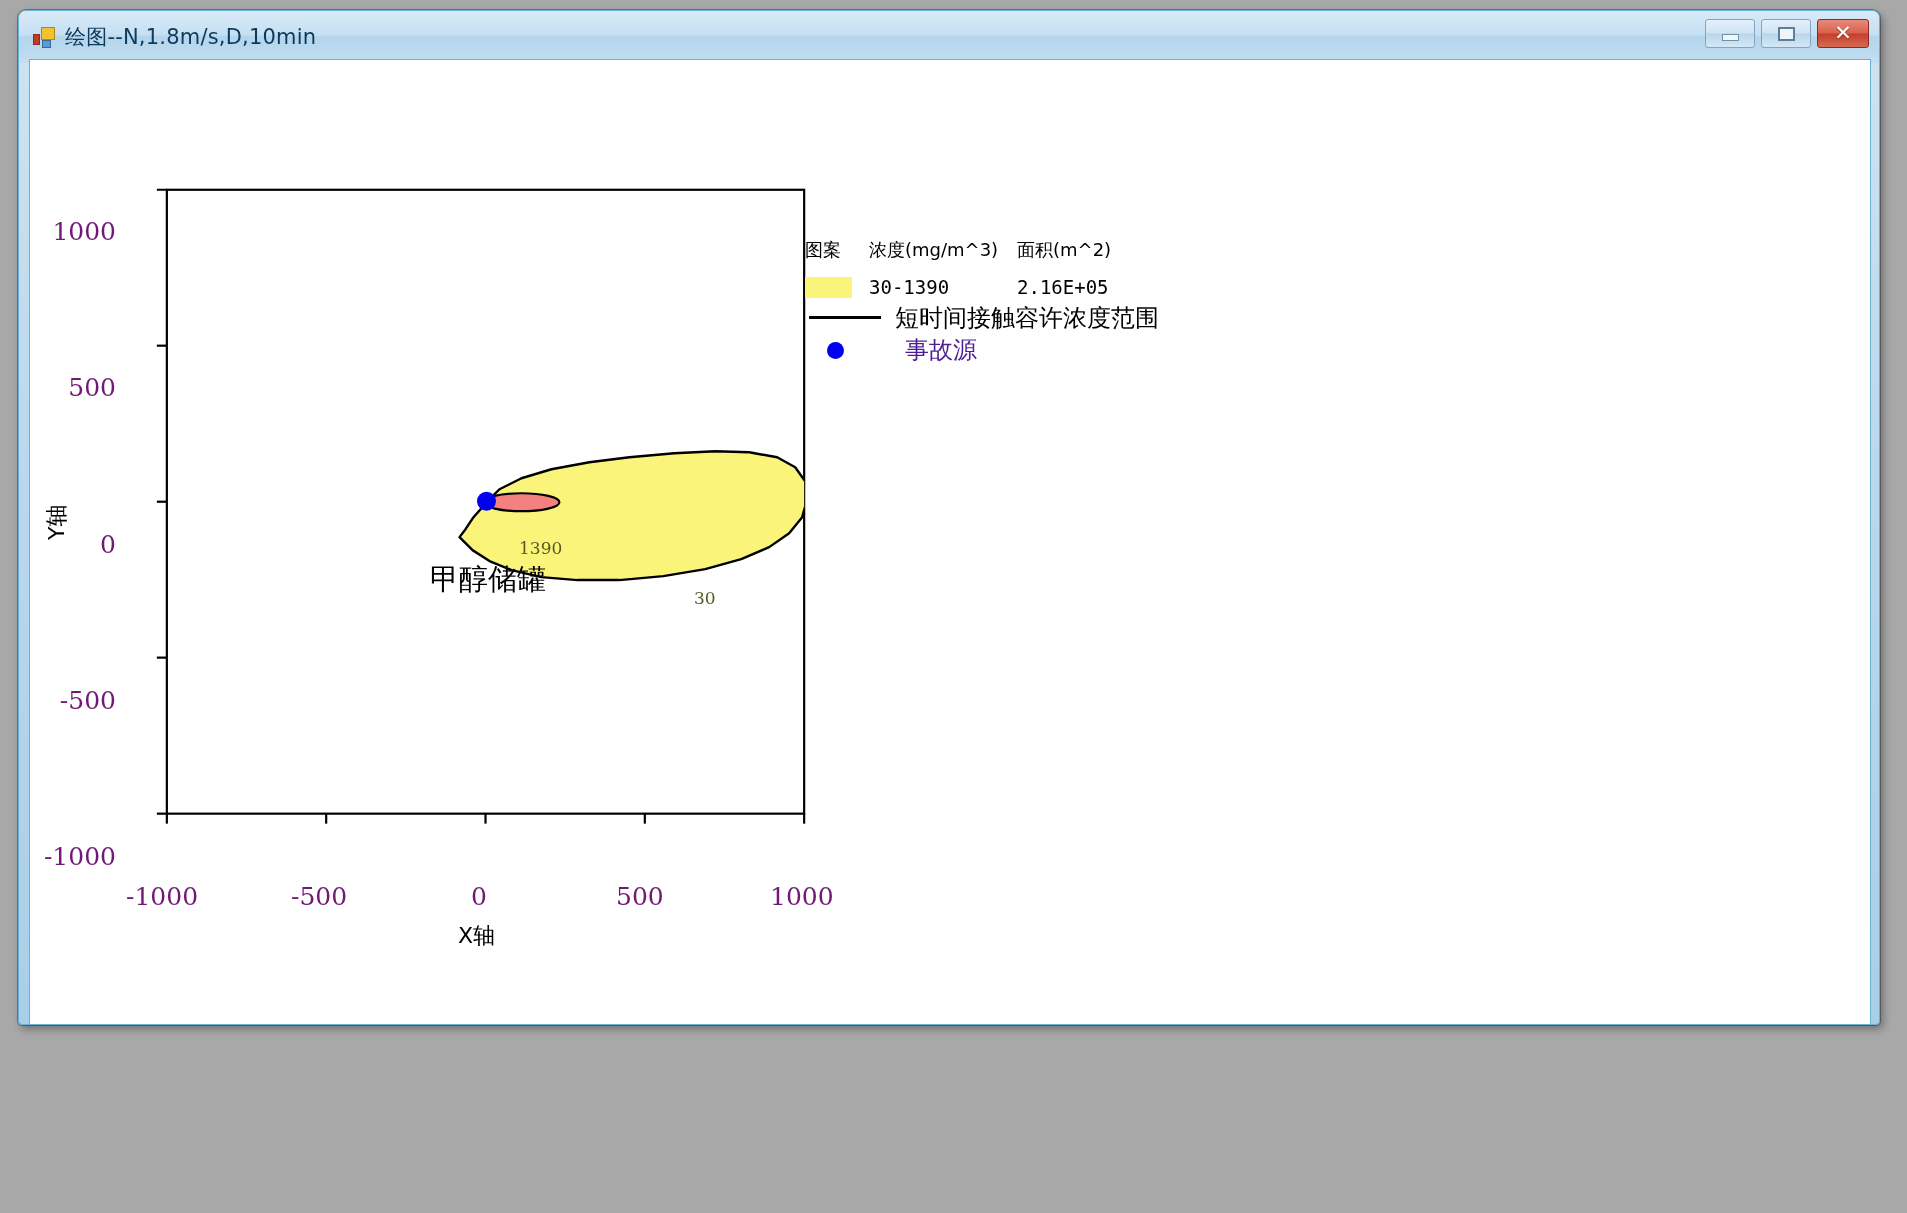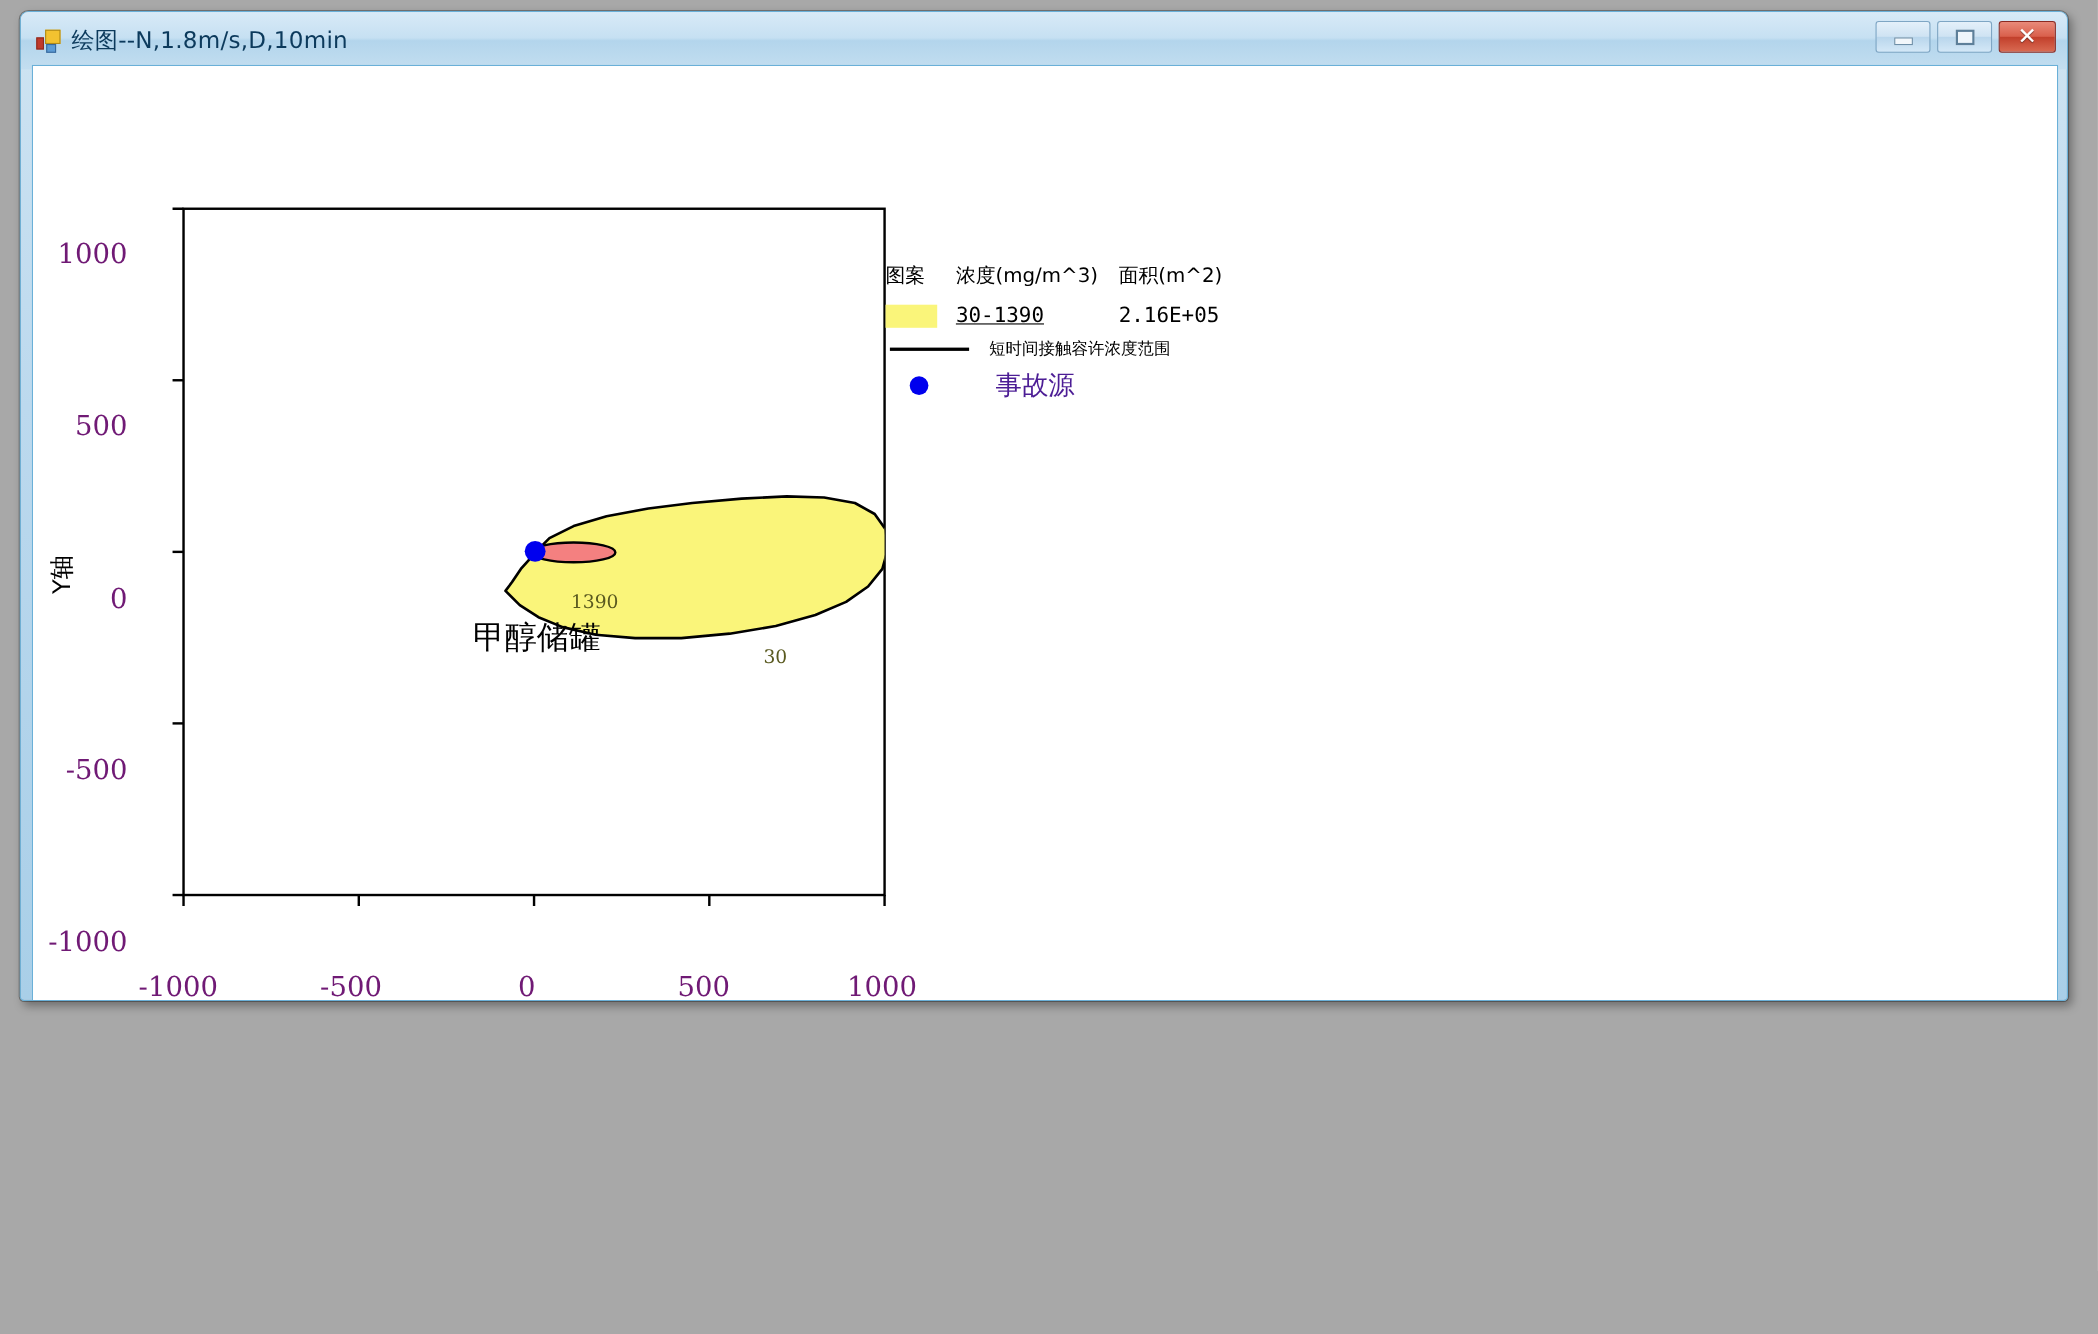--- a/index.html
+++ b/index.html
@@ -18,7 +18,7 @@
     left: 18px;
     top: 10px;
     width: 1862px;
-    height: 900px;
+    height: 1015px;
     background: linear-gradient(to bottom, #cfe4f2 0%, #bcd9ee 40%, #a9cfe8 100%);
     border: 1px solid #6ab0d8;
     border-radius: 8px 8px 4px 4px;

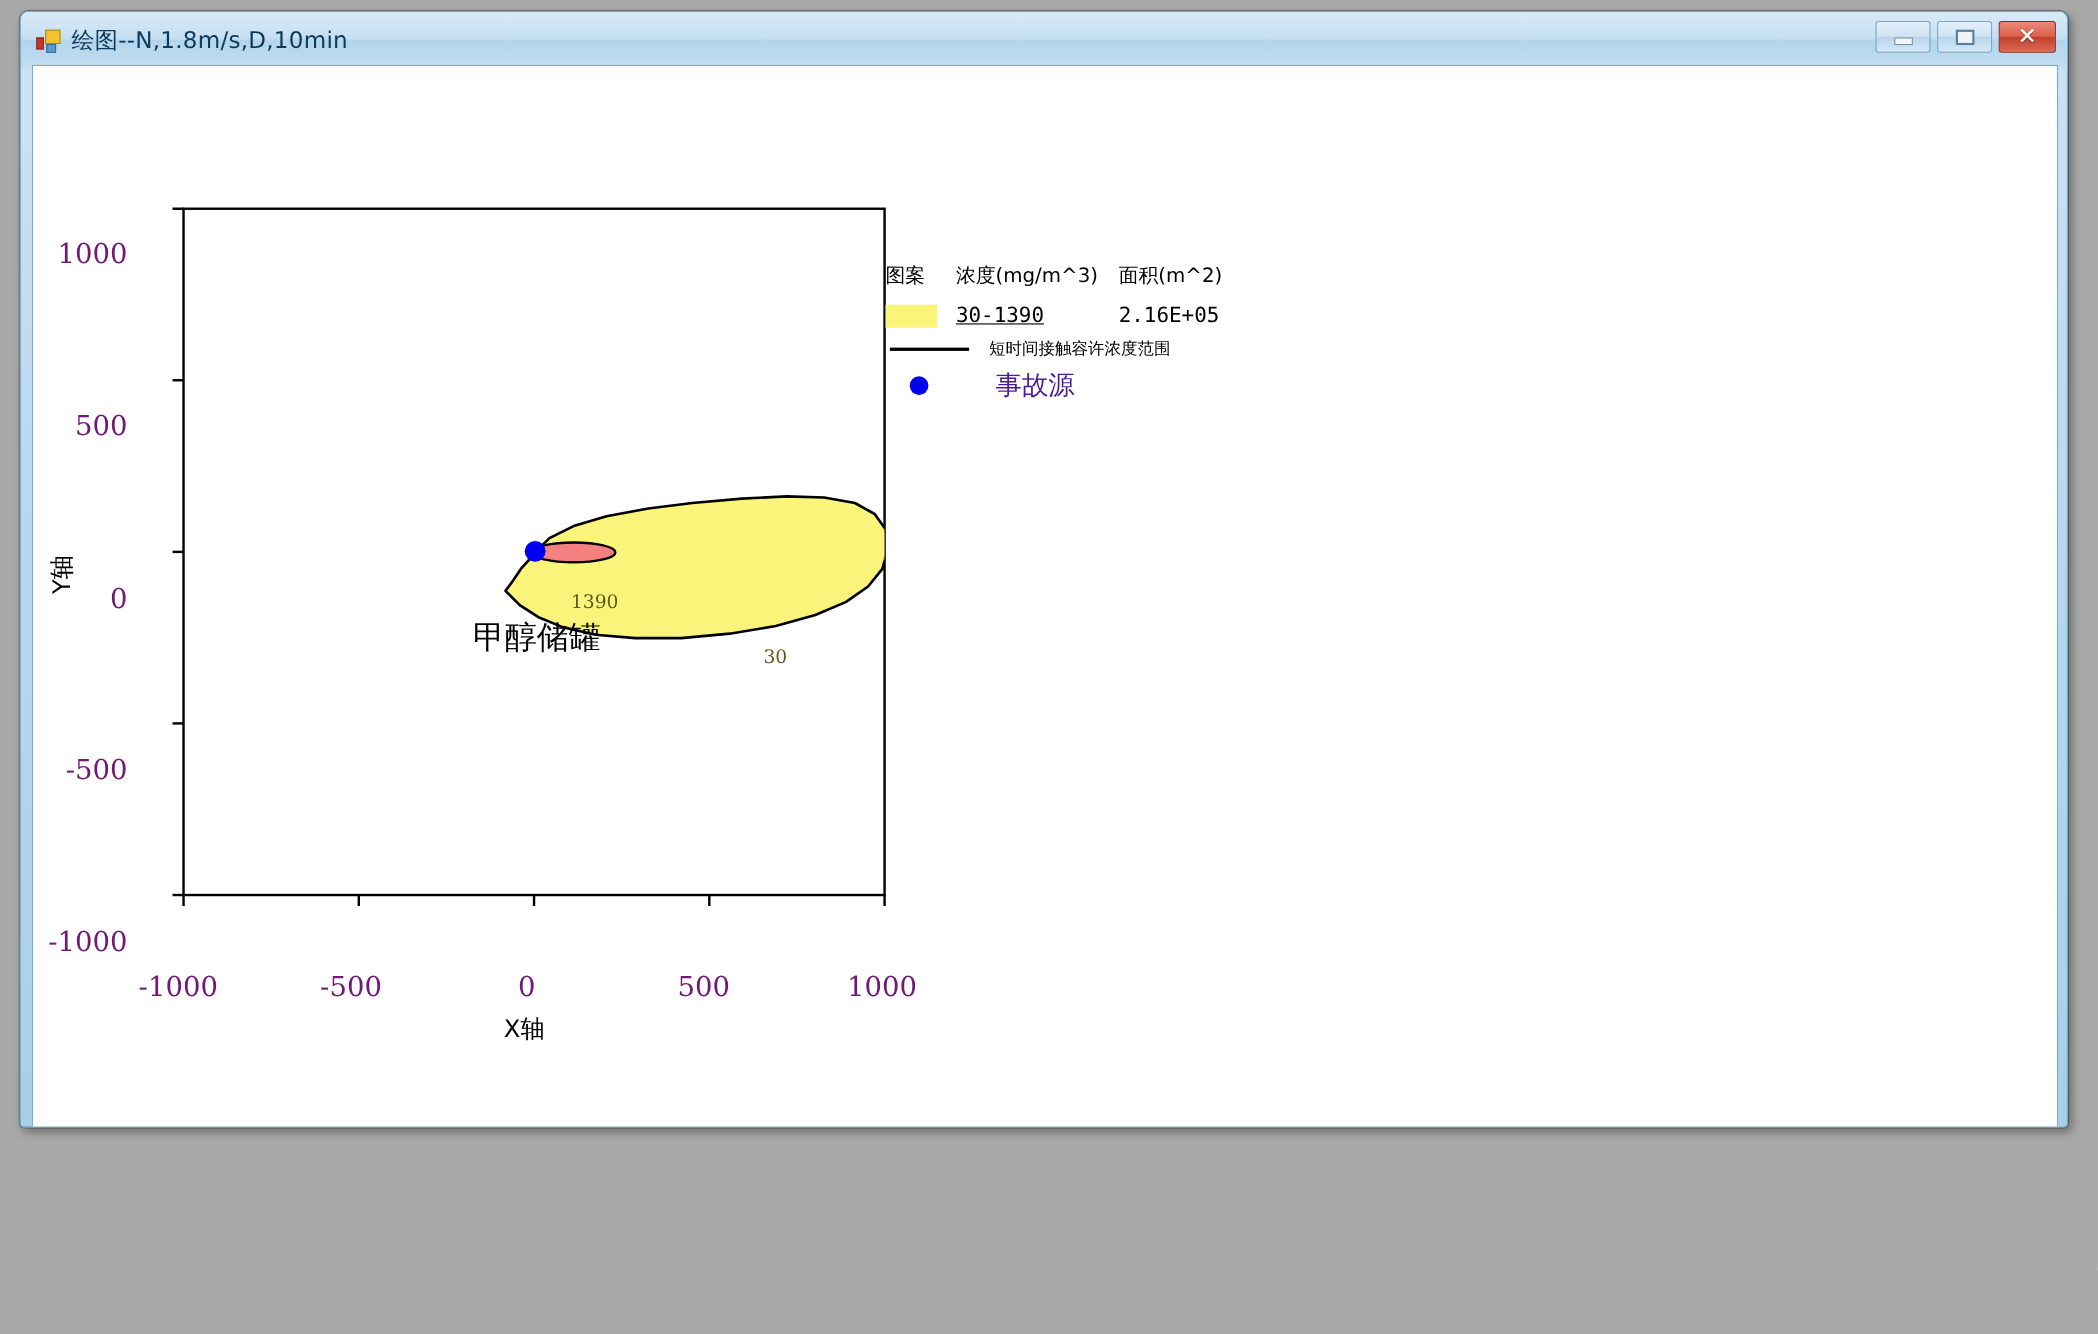--- a/index.html
+++ b/index.html
@@ -167,7 +167,7 @@
     width: 47px; height: 21px;
     display: block;
   }
-  .legend-conc { width: 148px; font-family: "DejaVu Sans Mono", monospace; text-decoration: underline; }
+  .legend-conc { width: 148px; font-family: "DejaVu Sans Mono", monospace; }
   .legend-area { font-family: "DejaVu Sans Mono", monospace; }
 
   .legend-line-row {

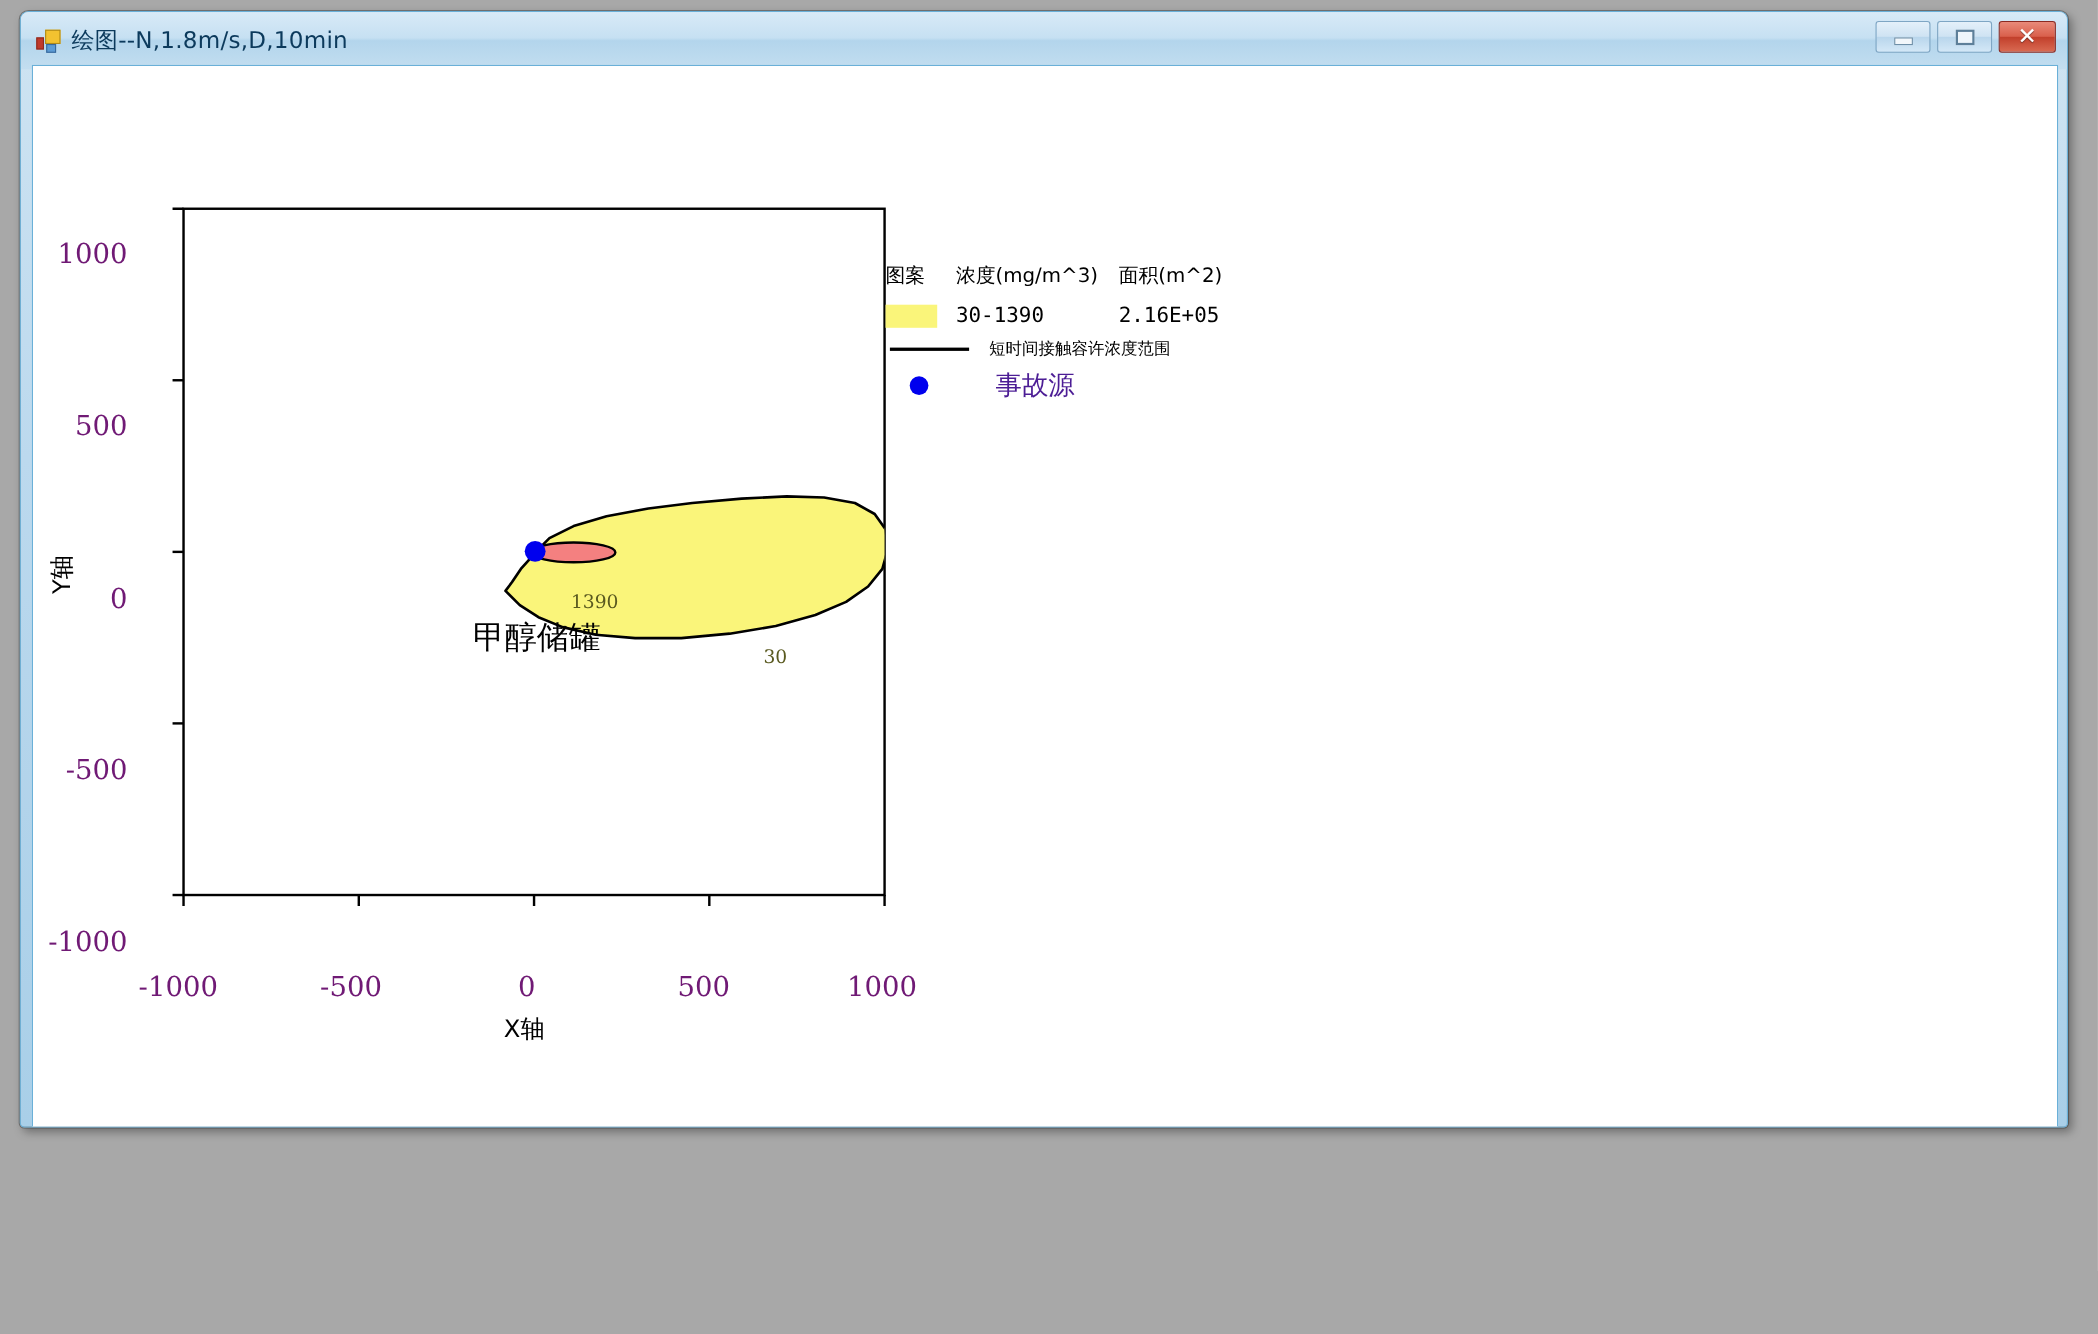--- a/index.html
+++ b/index.html
@@ -184,7 +184,7 @@
   }
   .legend-line-label {
     font-family: "DejaVu Sans", sans-serif;
-    font-size: 15px;
+    font-size: 24px;
     color: #000;
     margin-left: 14px;
   }

